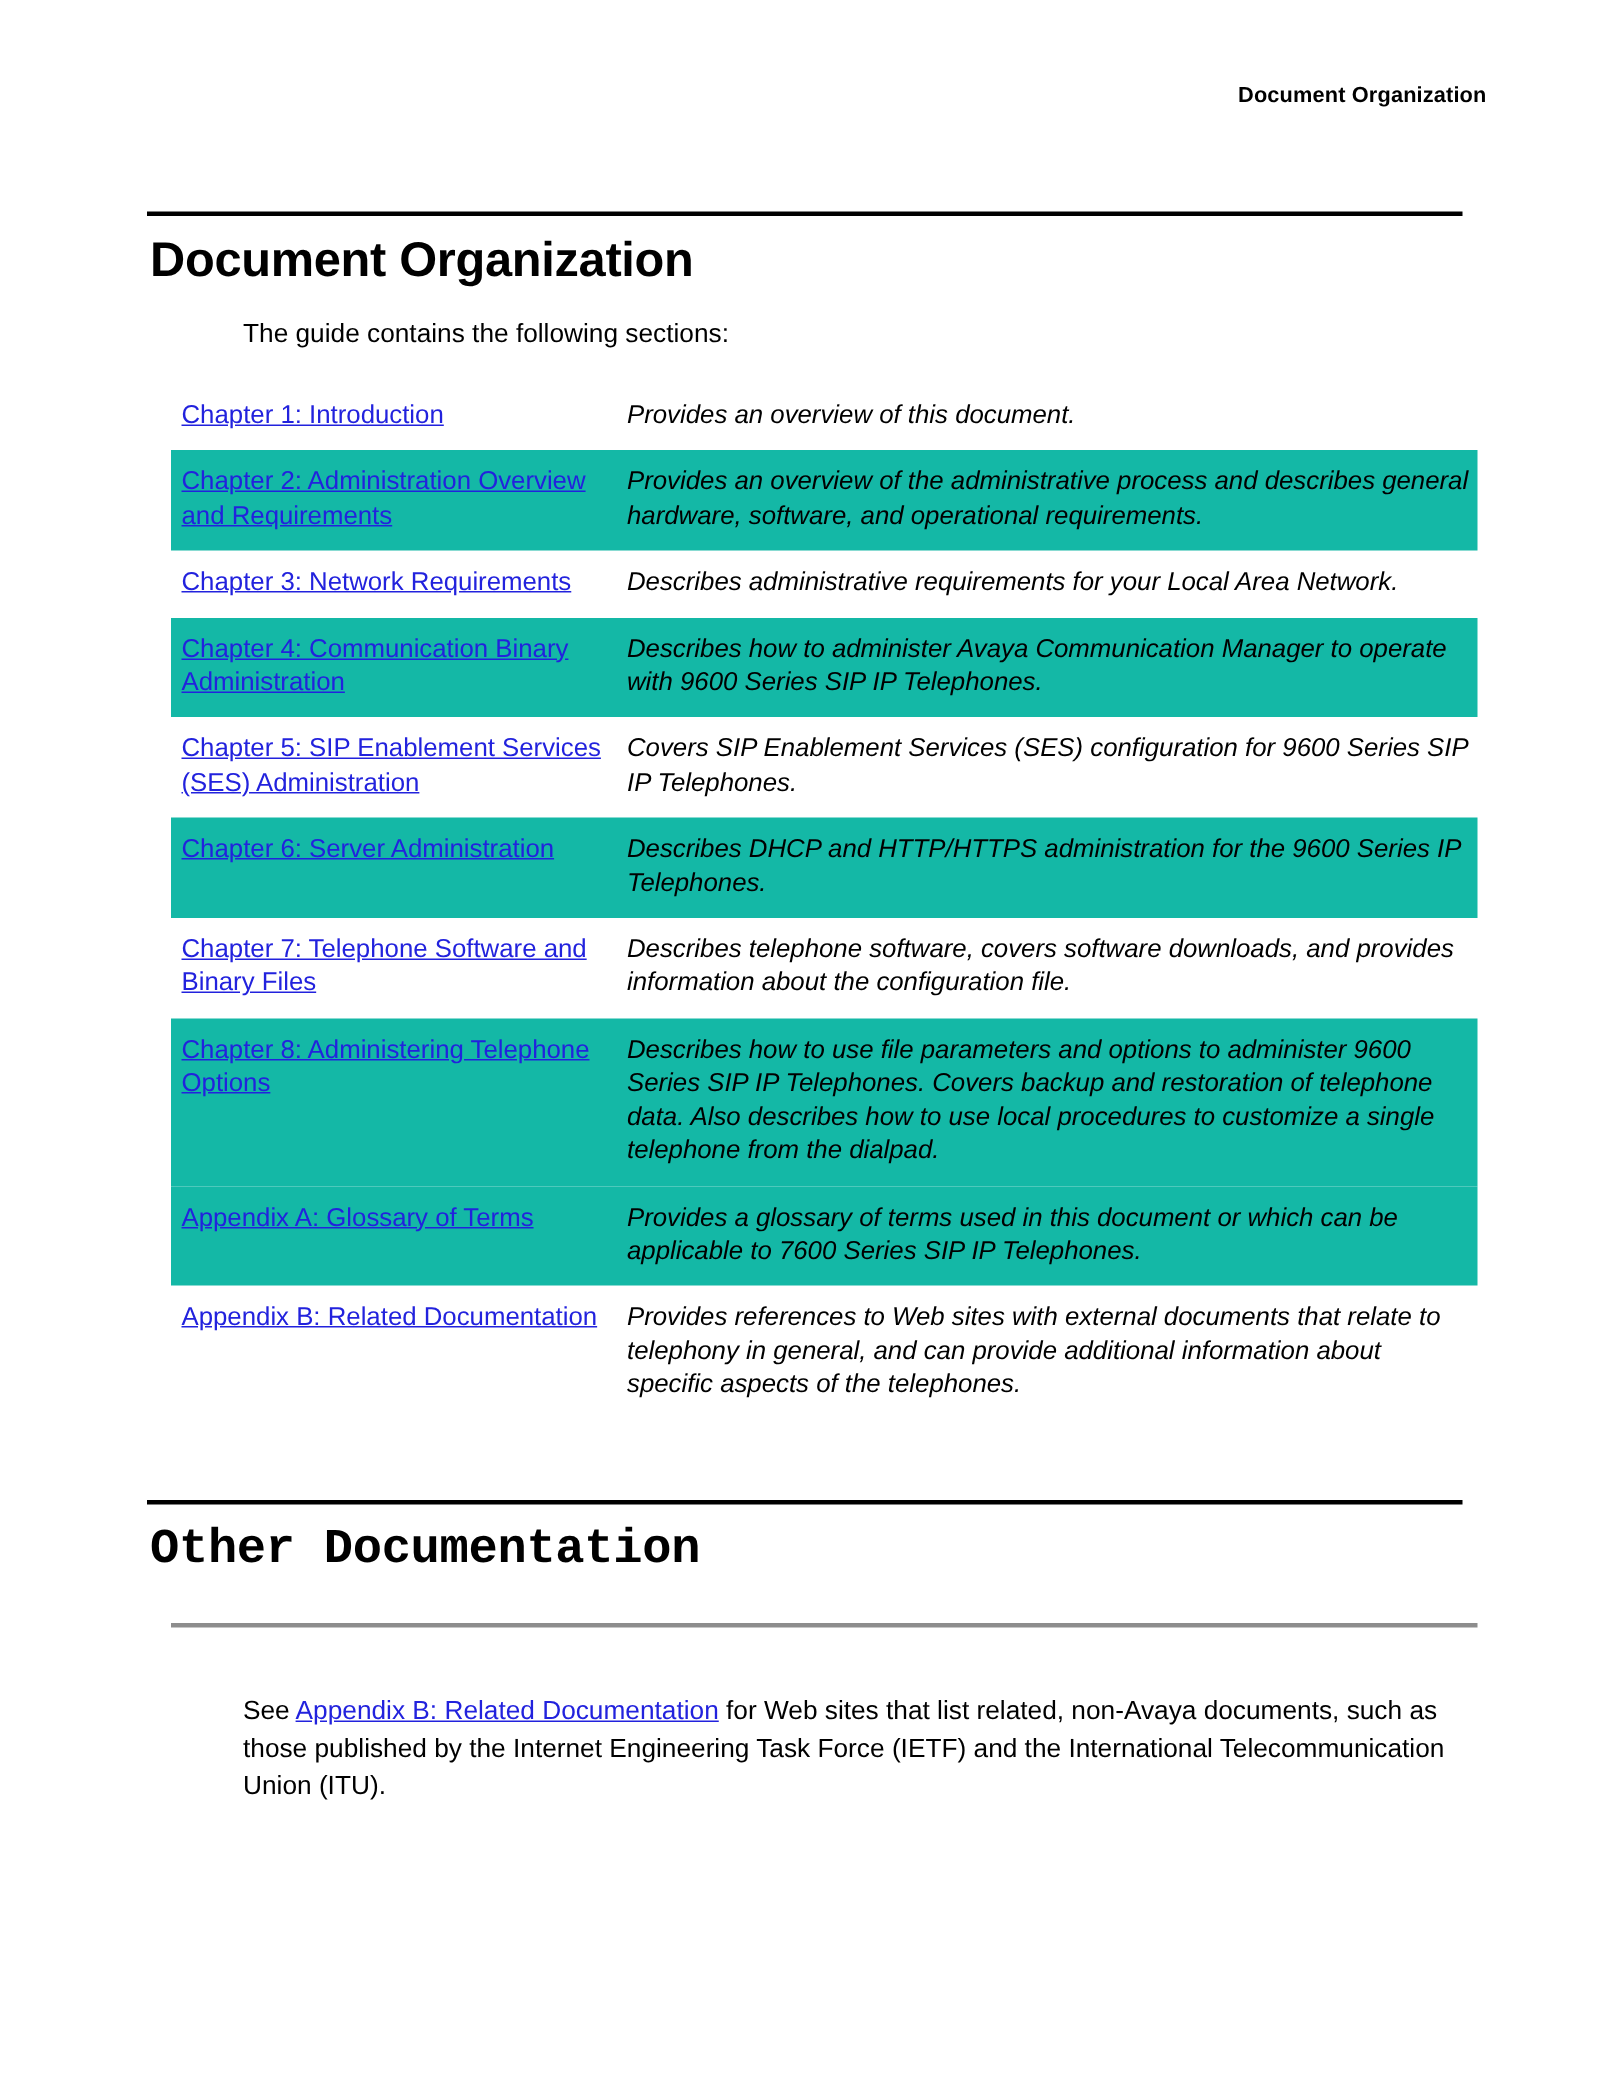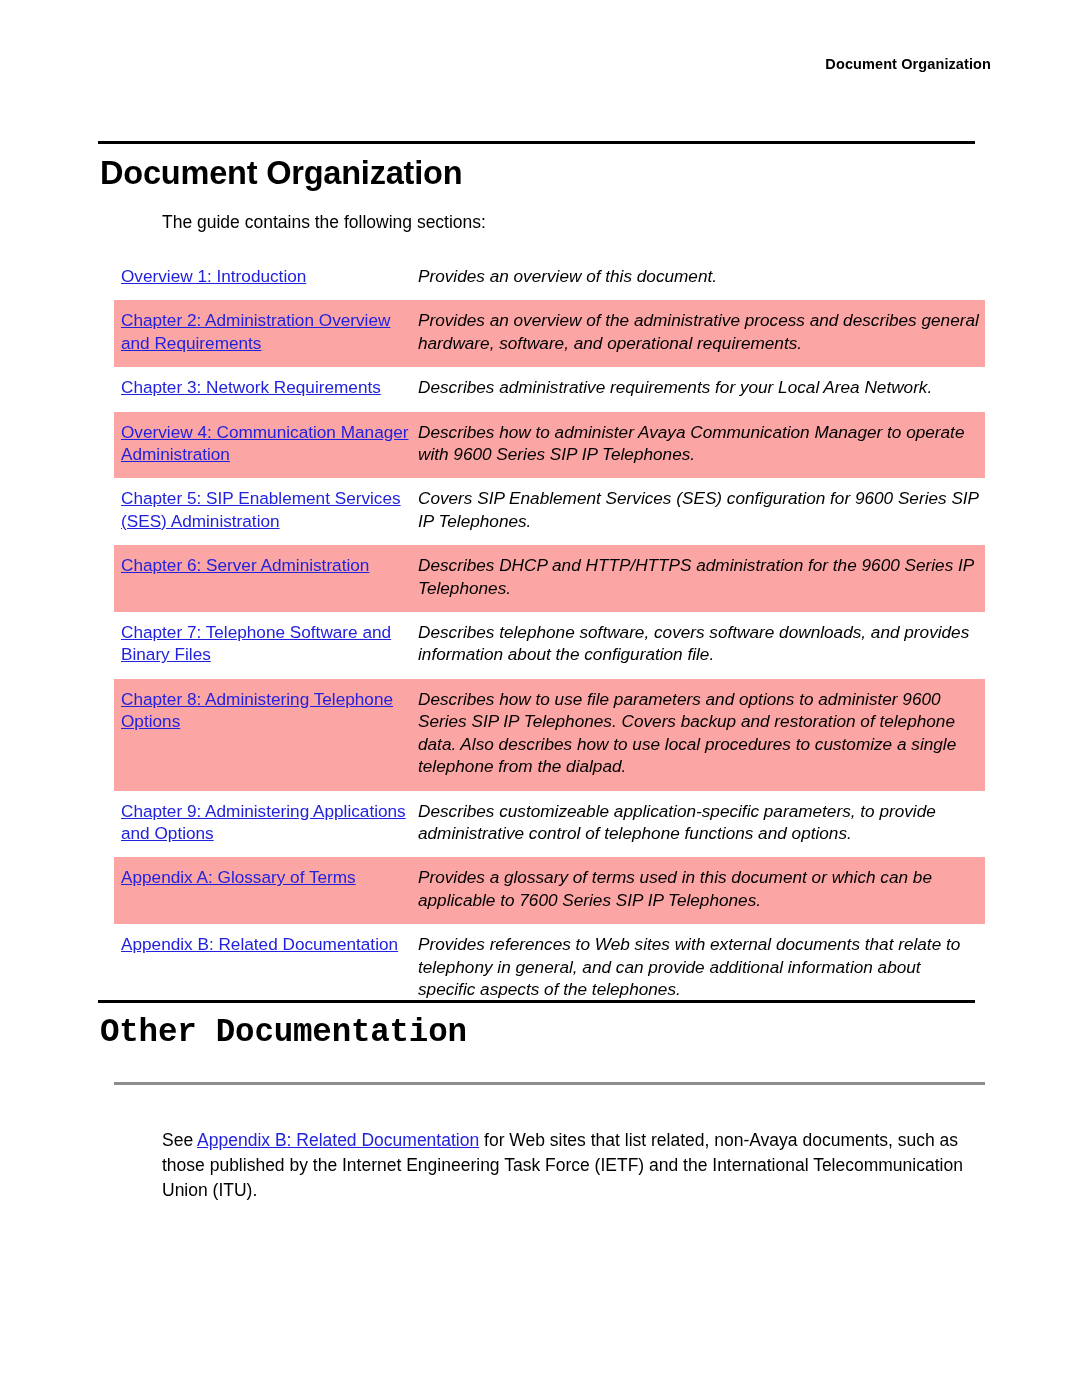--- a/index.html
+++ b/index.html
@@ -136,7 +136,7 @@
   <table class="chapter-table">
     <tbody>
         <tr>
-          <td class="col-link"><a class="cell-link" href="#">Overview 1: Introduction</a></td>
+          <td class="col-link"><a class="cell-link" href="#">Chapter 1: Introduction</a></td>
           <td class="col-desc"><span class="cell-desc">Provides an overview of this document.</span></td>
         </tr>
         <tr class="shaded">

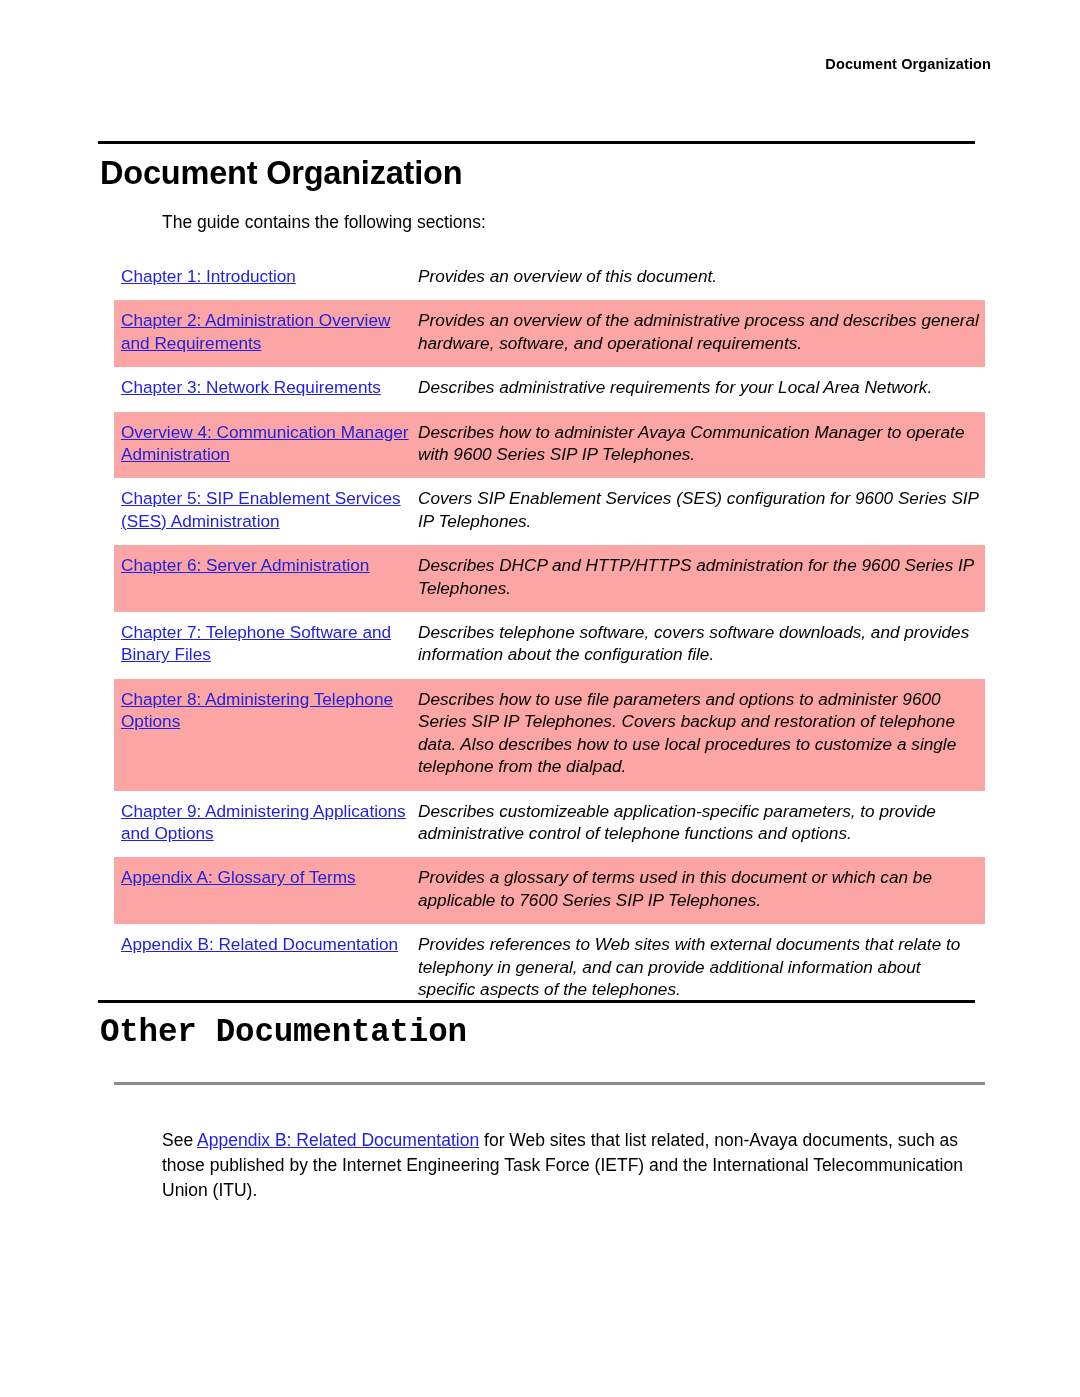--- a/index.html
+++ b/index.html
@@ -89,7 +89,7 @@
     padding: 0;
   }
   .chapter-table tr.shaded td {
-    background: #fca5a5;
+    background: #14b8a6;
   }
   .chapter-table td.col-link {
     width: 293px;

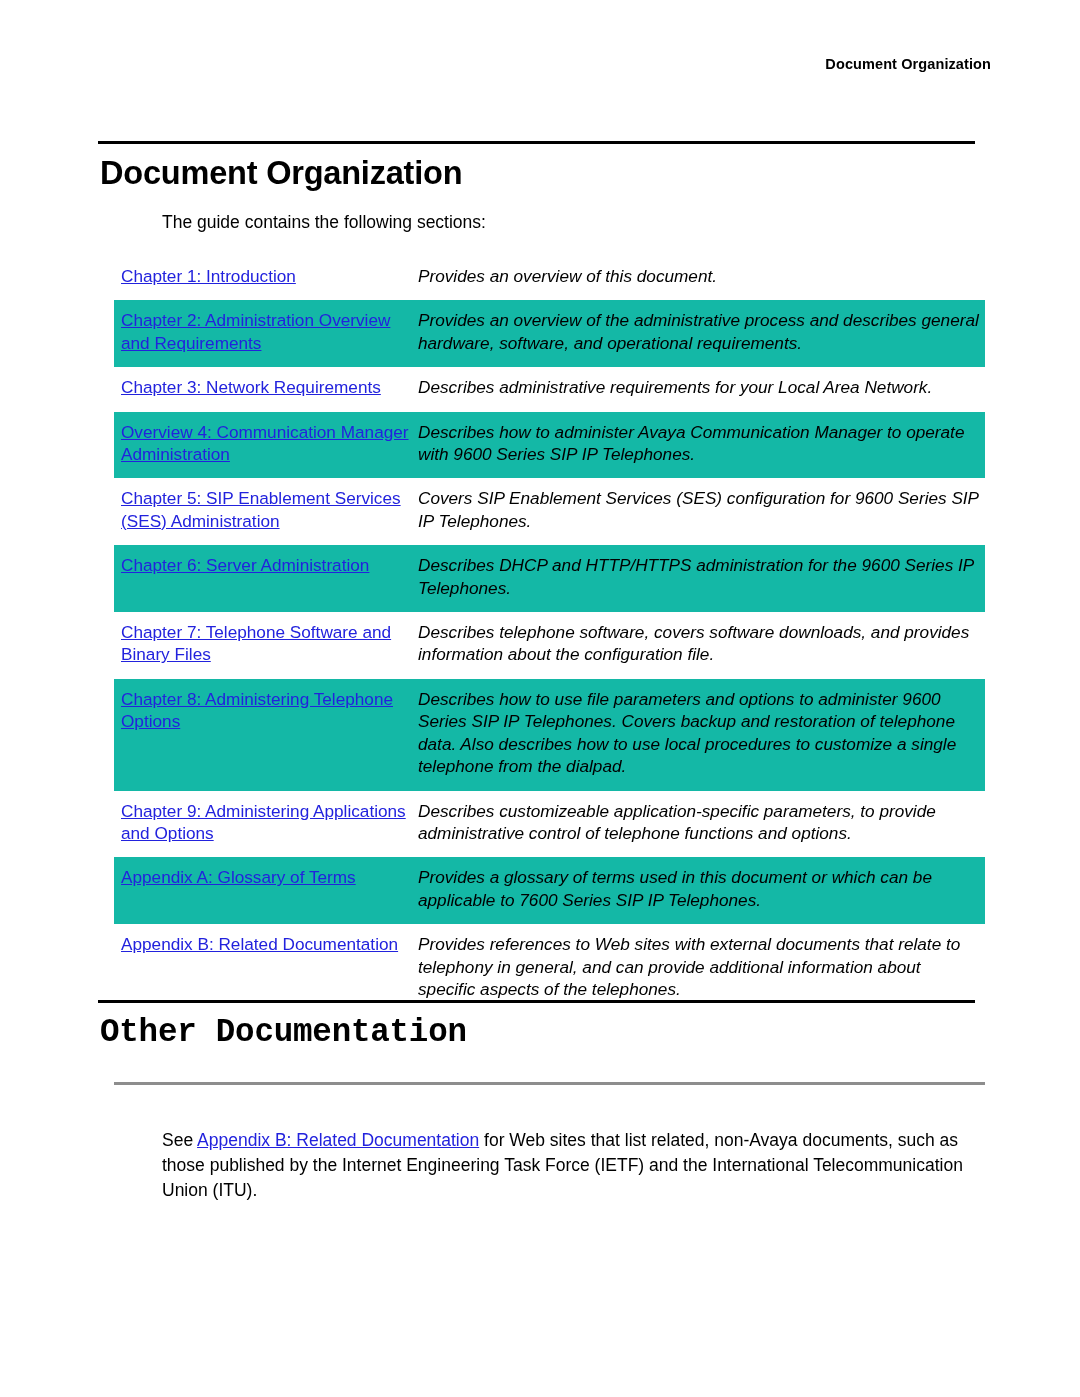--- a/index.html
+++ b/index.html
@@ -148,7 +148,7 @@
           <td class="col-desc"><span class="cell-desc">Describes administrative requirements for your Local Area Network.</span></td>
         </tr>
         <tr class="shaded">
-          <td class="col-link"><a class="cell-link" href="#">Overview 4: Communication Manager Administration</a></td>
+          <td class="col-link"><a class="cell-link" href="#">Chapter 4: Communication Binary Administration</a></td>
           <td class="col-desc"><span class="cell-desc">Describes how to administer Avaya Communication Manager to operate with 9600 Series SIP IP Telephones.</span></td>
         </tr>
         <tr>

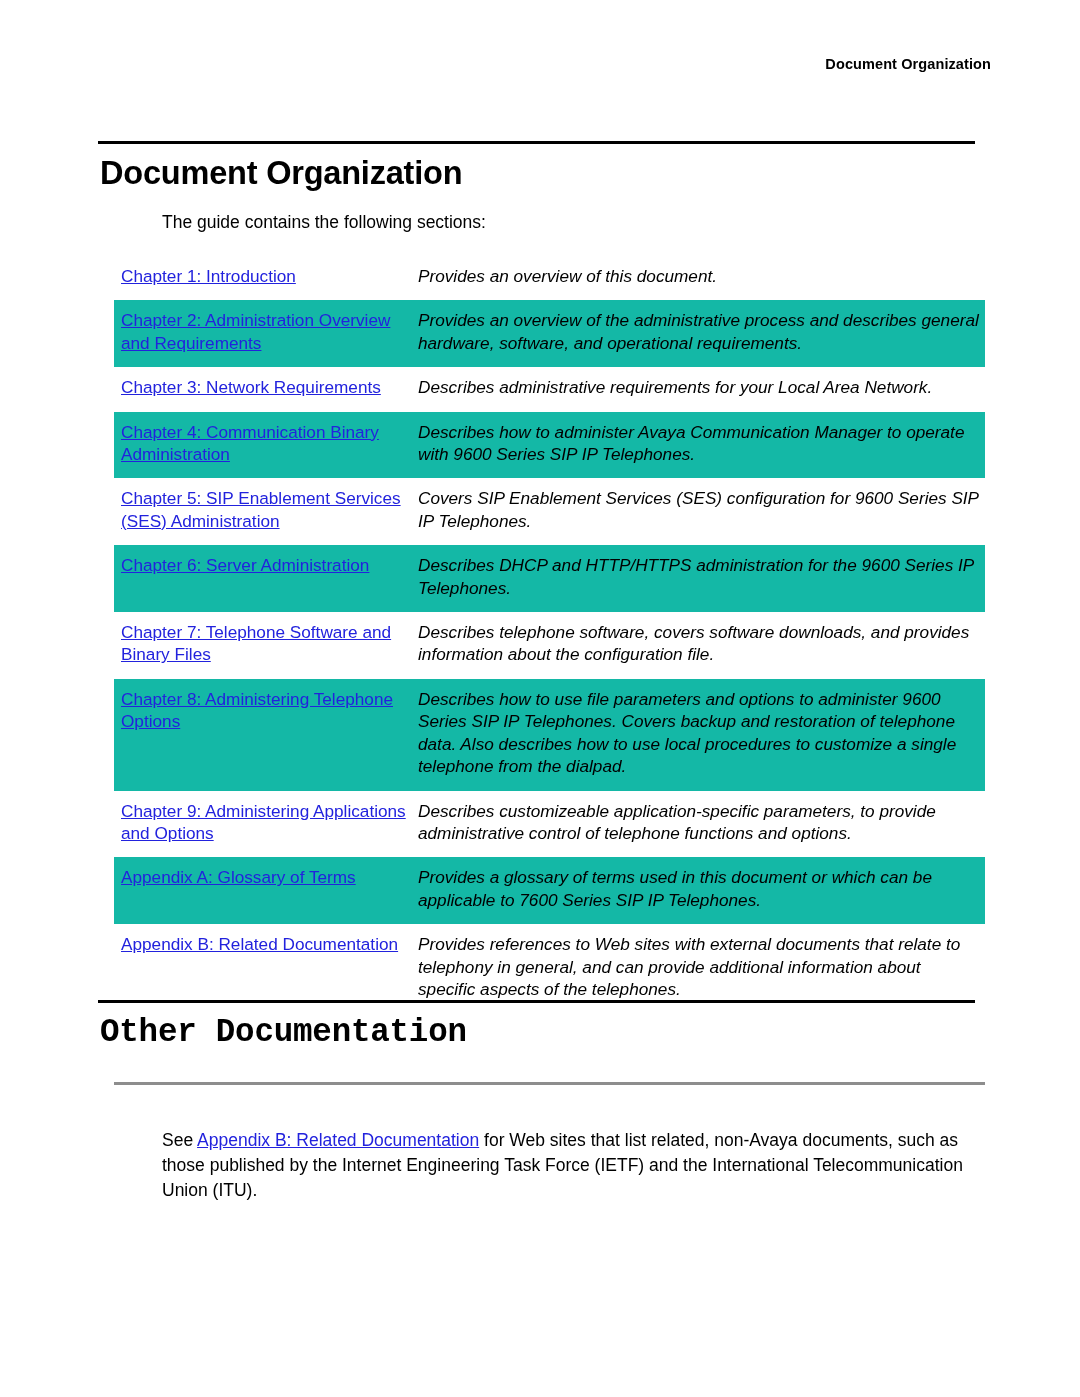--- a/index.html
+++ b/index.html
@@ -167,10 +167,6 @@
           <td class="col-link"><a class="cell-link" href="#">Chapter 8: Administering Telephone Options</a></td>
           <td class="col-desc"><span class="cell-desc">Describes how to use file parameters and options to administer 9600 Series SIP IP Telephones. Covers backup and restoration of telephone data. Also describes how to use local procedures to customize a single telephone from the dialpad.</span></td>
         </tr>
-        <tr>
-          <td class="col-link"><a class="cell-link" href="#">Chapter 9: Administering Applications and Options</a></td>
-          <td class="col-desc"><span class="cell-desc">Describes customizeable application-specific parameters, to provide administrative control of telephone functions and options.</span></td>
-        </tr>
         <tr class="shaded">
           <td class="col-link"><a class="cell-link" href="#">Appendix A: Glossary of Terms</a></td>
           <td class="col-desc"><span class="cell-desc">Provides a glossary of terms used in this document or which can be applicable to 7600 Series SIP IP Telephones.</span></td>

